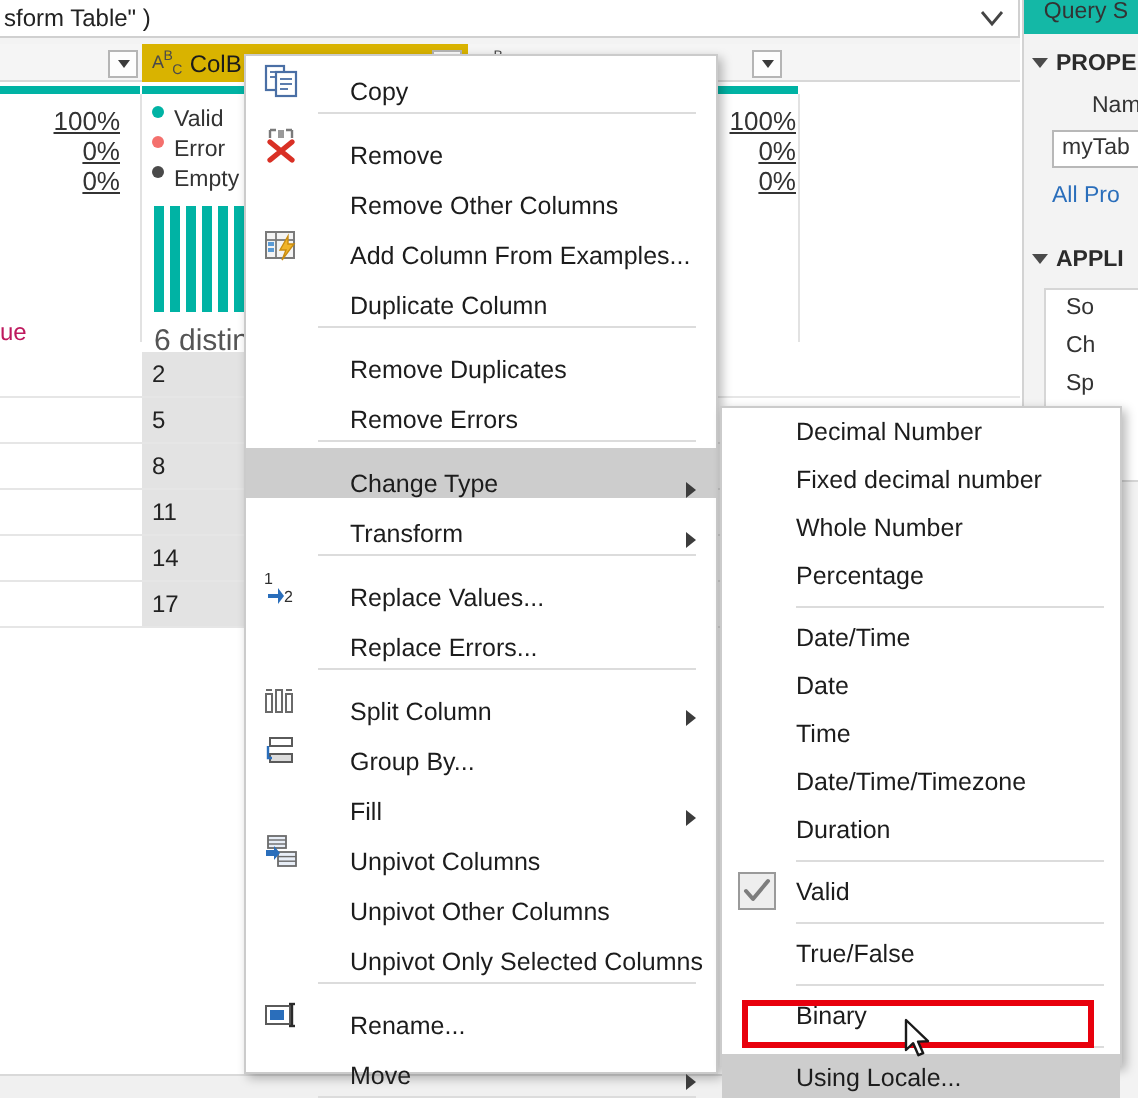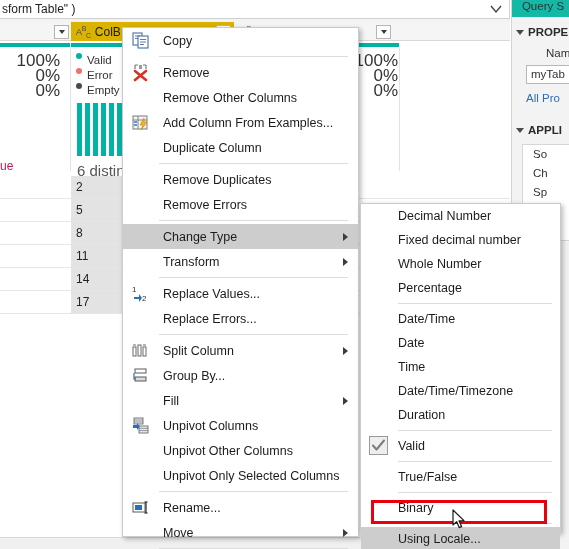--- a/index.html
+++ b/index.html
@@ -101,8 +101,8 @@
     z-index: 50;
   }
   .mi {
-    position: relative; display: flex; align-items: center;
-    height: 25px; padding-left: 40px; font-size: 12.5px; color: #1c1c1c;
+    position: relative; display: flex; align-items: flex-end;
+    height: 25px; padding-left: 52px; font-size: 12.5px; color: #1c1c1c;
     white-space: nowrap;
   }
   .mi.hl { background: #cdcdcd; }

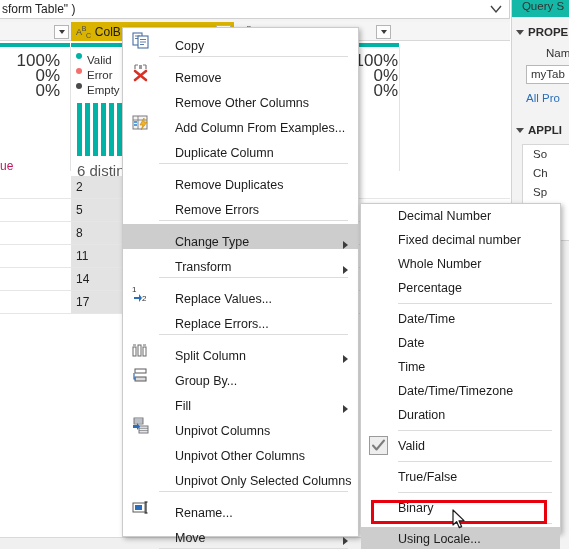--- a/index.html
+++ b/index.html
@@ -56,7 +56,7 @@
   
   .qual-band { position: absolute; left: 0; top: 41px; width: 510px; height: 130px; background: #ffffff; }
   .qbar { position: absolute; height: 4px; background: #00b3a4; }
-  .qstats { position: absolute; font-size: 17px; color: #333; text-align: right; }
+  .qstats { position: absolute; font-size: 13px; color: #333; text-align: right; text-decoration: underline; }
   .qstats div { line-height: 15px; }
   .qlegend { position: absolute; font-size: 11.5px; color: #333; }
   .qlegend div { line-height: 15px; display: flex; }

